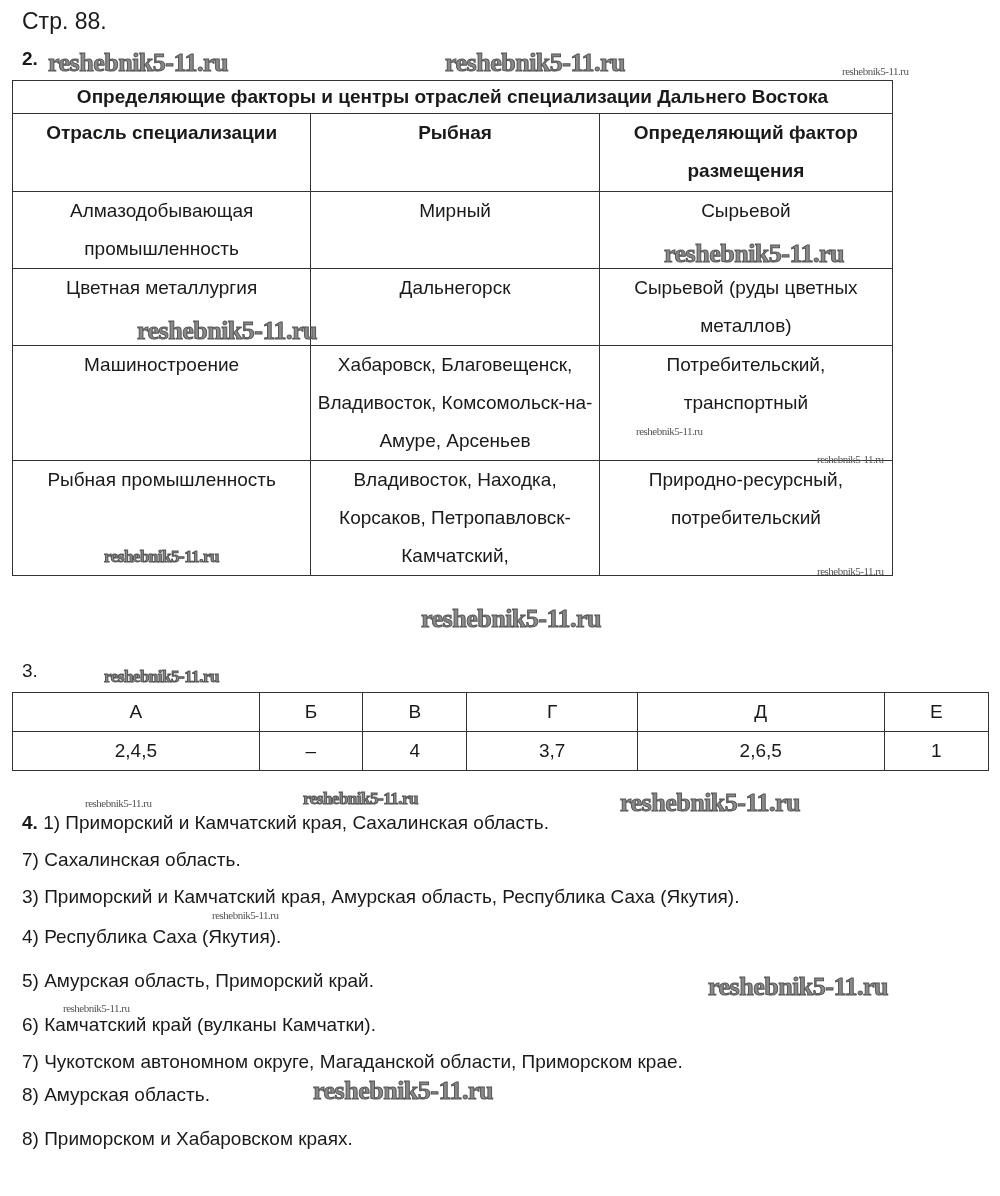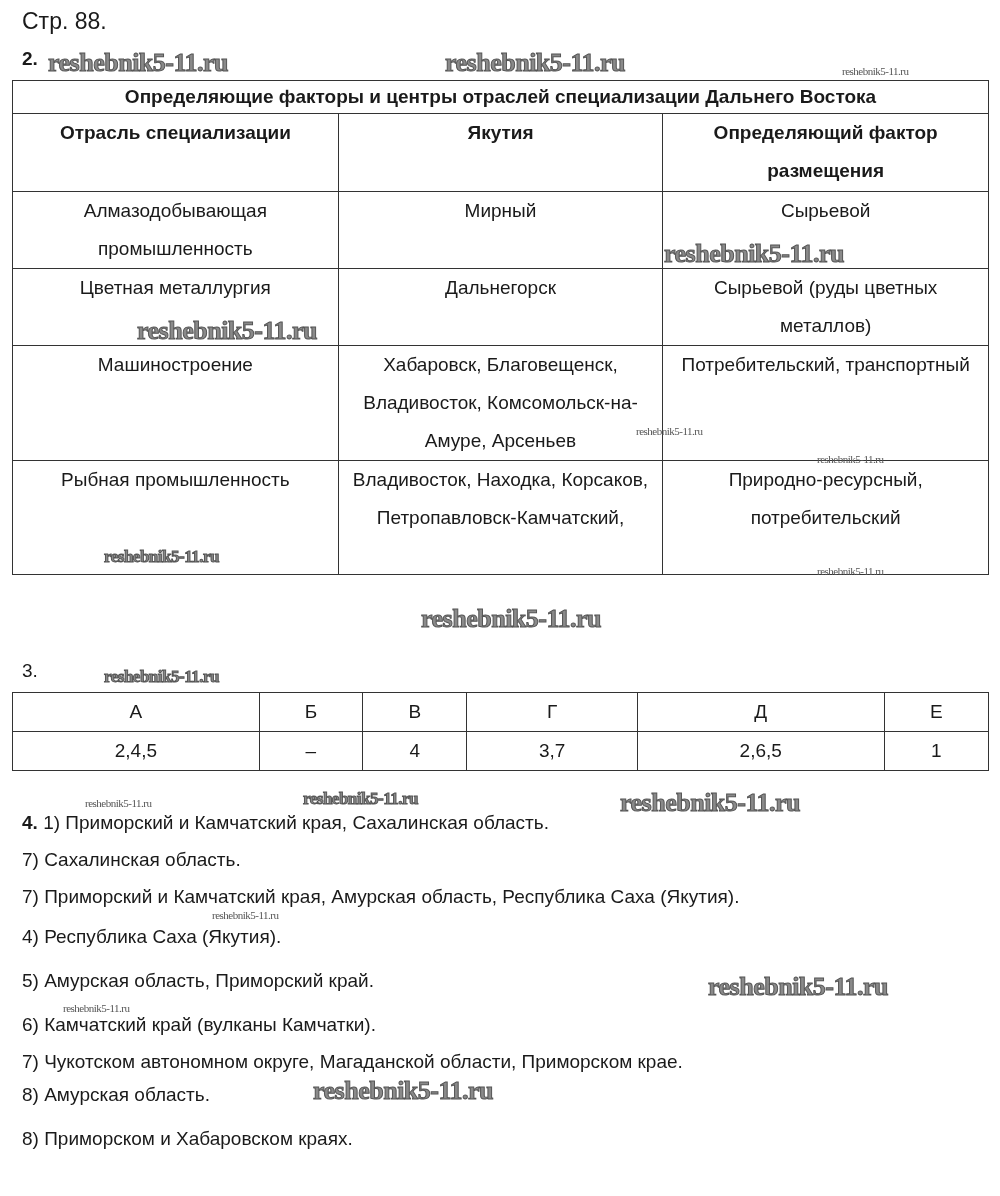--- a/index.html
+++ b/index.html
@@ -15,7 +15,7 @@
   .wm.small { font-size:11px; -webkit-text-stroke:0; color:#555; font-weight:normal; }
   table { border-collapse:collapse; position:absolute; }
   td { border:1px solid #333; text-align:center; vertical-align:top; font-size:19px; line-height:38px; padding:0 4px; }
-  #t1 { left:12px; top:80px; width:977px; }
+  #t1 { left:12px; top:80px; width:881px; }
   #t1 td.title { font-weight:bold; line-height:32px; }
   #t1 tr.hdr td { font-weight:bold; }
   #t2 { left:12px; top:692px; width:977px; }

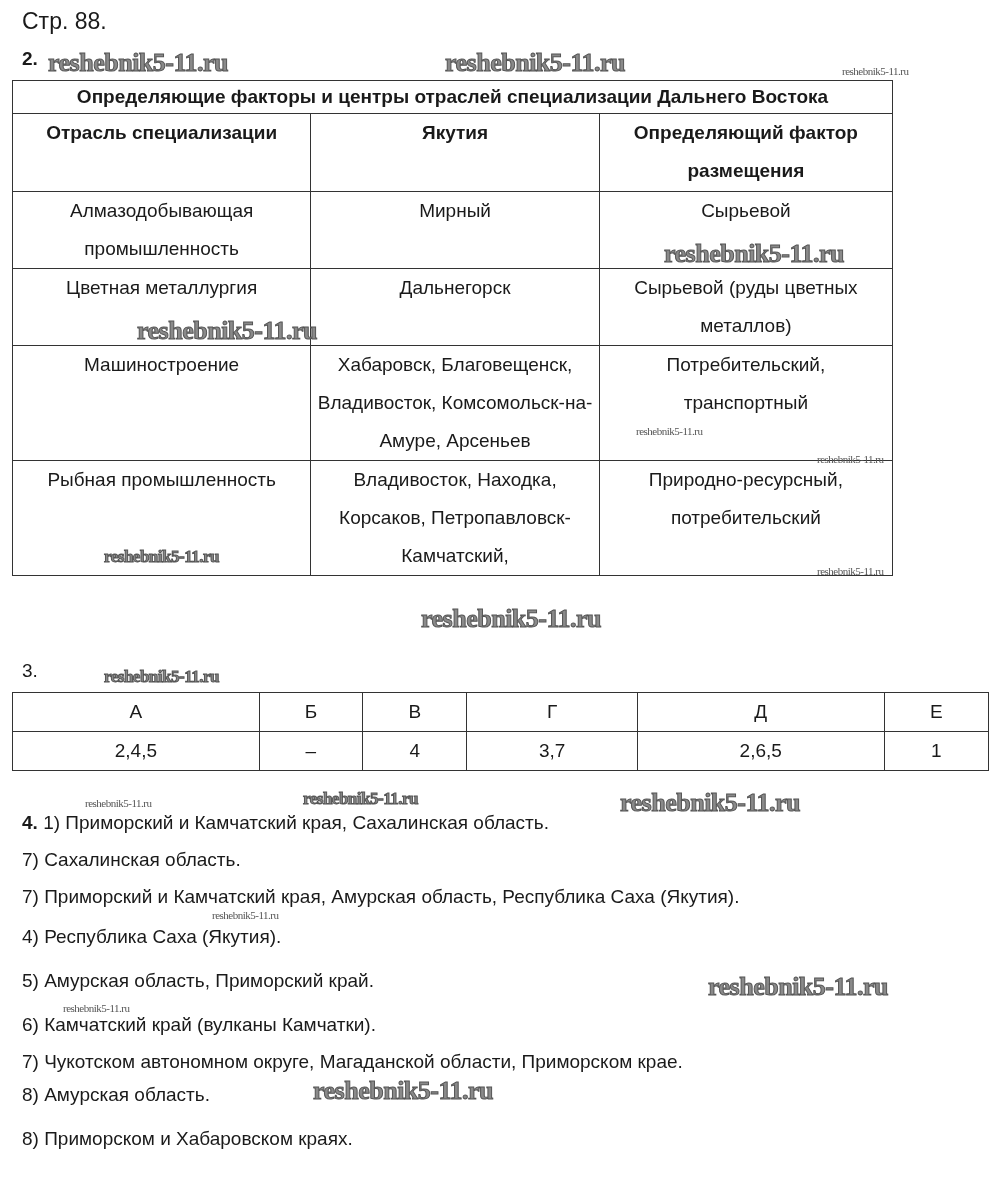--- a/index.html
+++ b/index.html
@@ -41,7 +41,7 @@
       </tr>
   <tr class="hdr" style="height:78px">
     <td>Отрасль специализации</td>
-    <td>Якутия</td>
+    <td>Рыбная</td>
     <td>Определяющий фактор размещения</td>
   </tr>
   <tr style="height:77px">

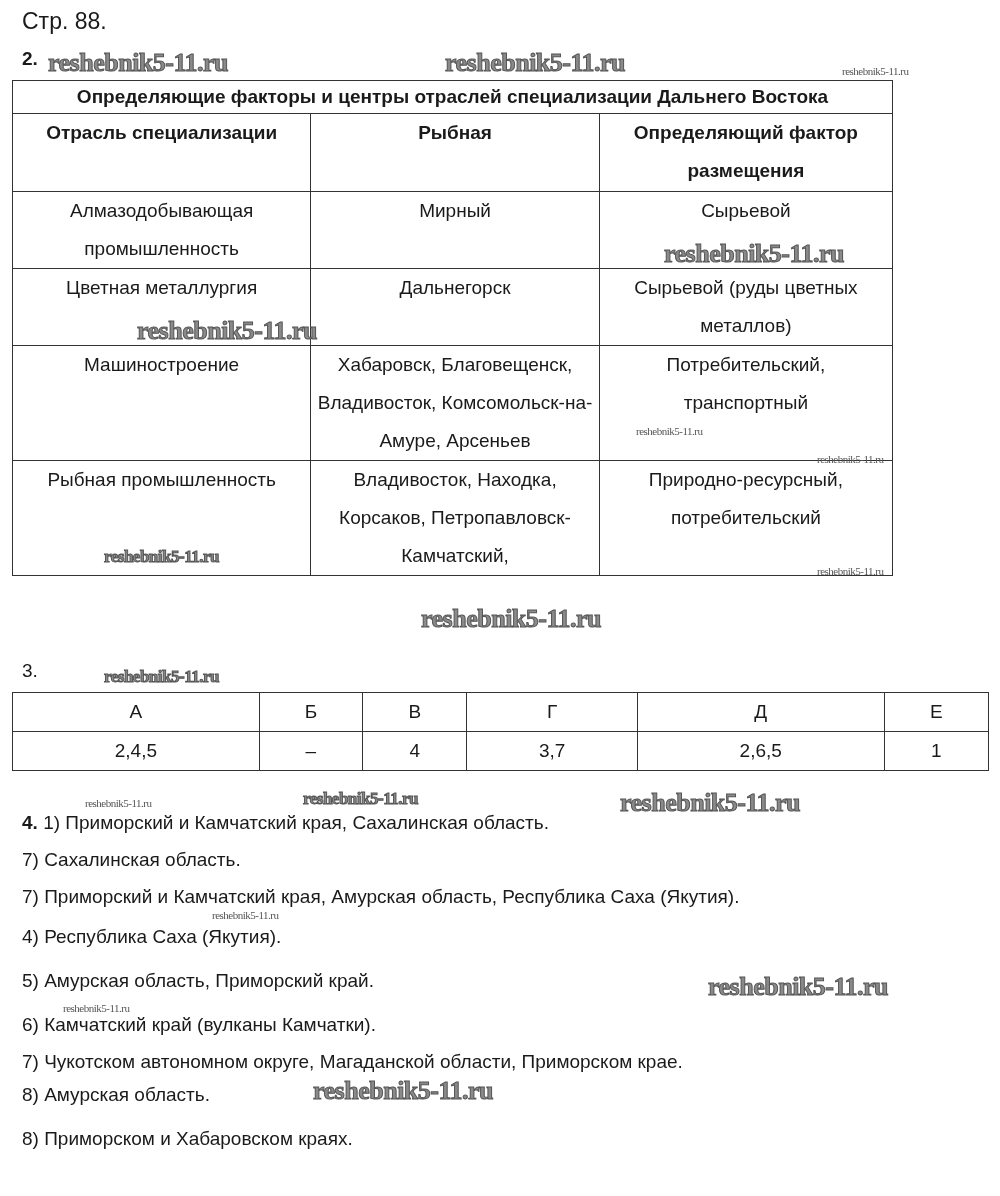--- a/index.html
+++ b/index.html
@@ -94,7 +94,7 @@
   <span>1) Приморский и Камчатский края, Сахалинская область.</span>
 </div>
 <div class="ans" style="top:849px;">7) Сахалинская область.</div>
-<div class="ans" style="top:886px;">7) Приморский и Камчатский края, Амурская область, Республика Саха (Якутия).</div>
+<div class="ans" style="top:886px;">3) Приморский и Камчатский края, Амурская область, Республика Саха (Якутия).</div>
 <div class="ans" style="top:926px;">4) Республика Саха (Якутия).</div>
 <div class="ans" style="top:970px;">5) Амурская область, Приморский край.</div>
 <div class="ans" style="top:1014px;">6) Камчатский край (вулканы Камчатки).</div>

